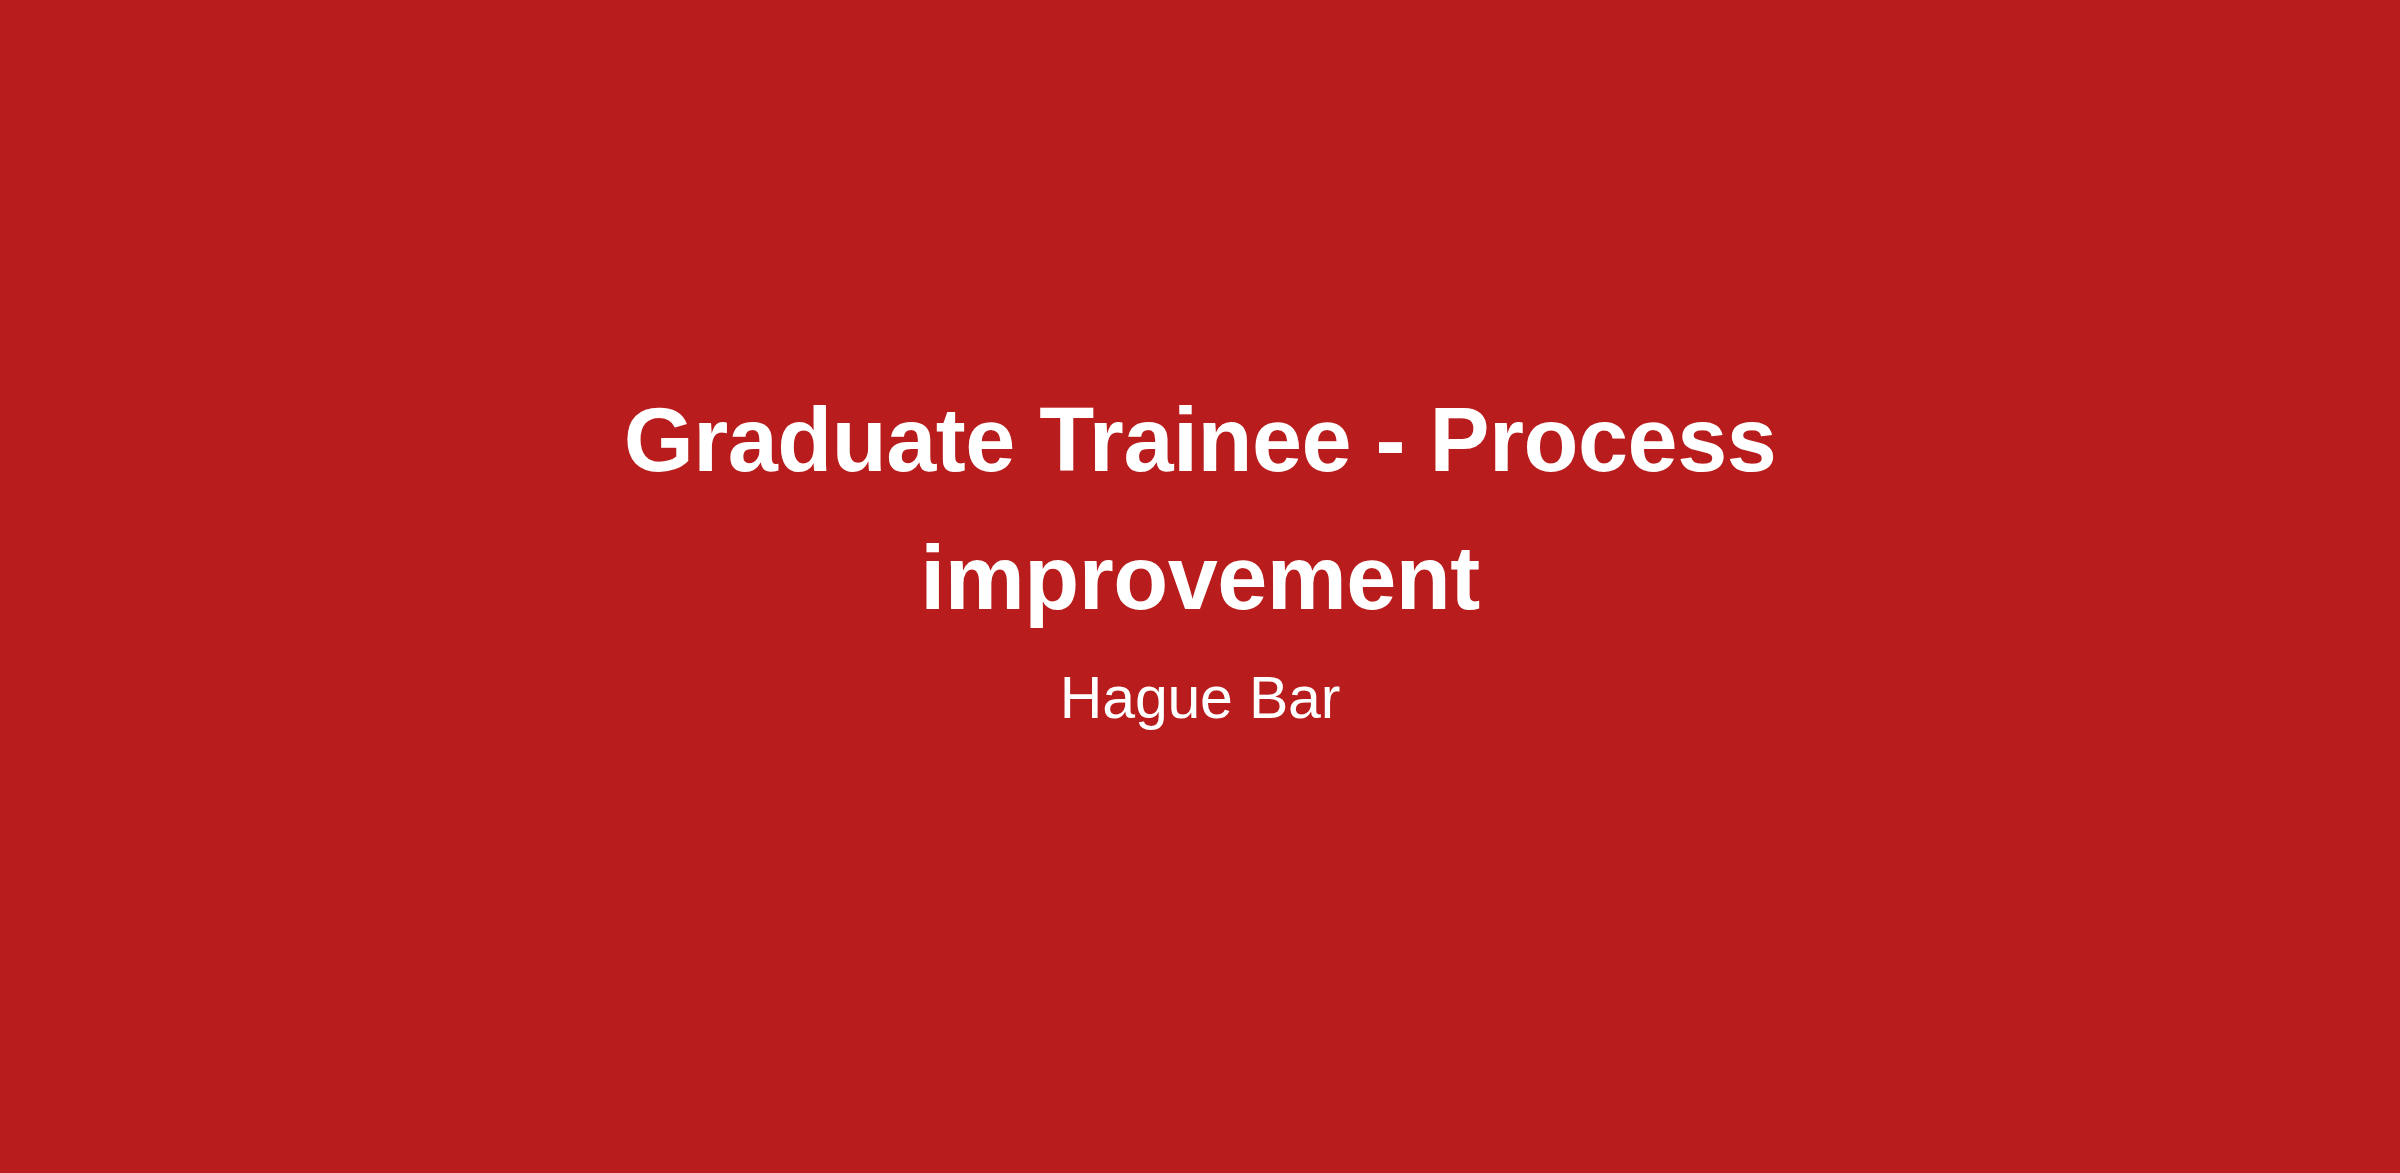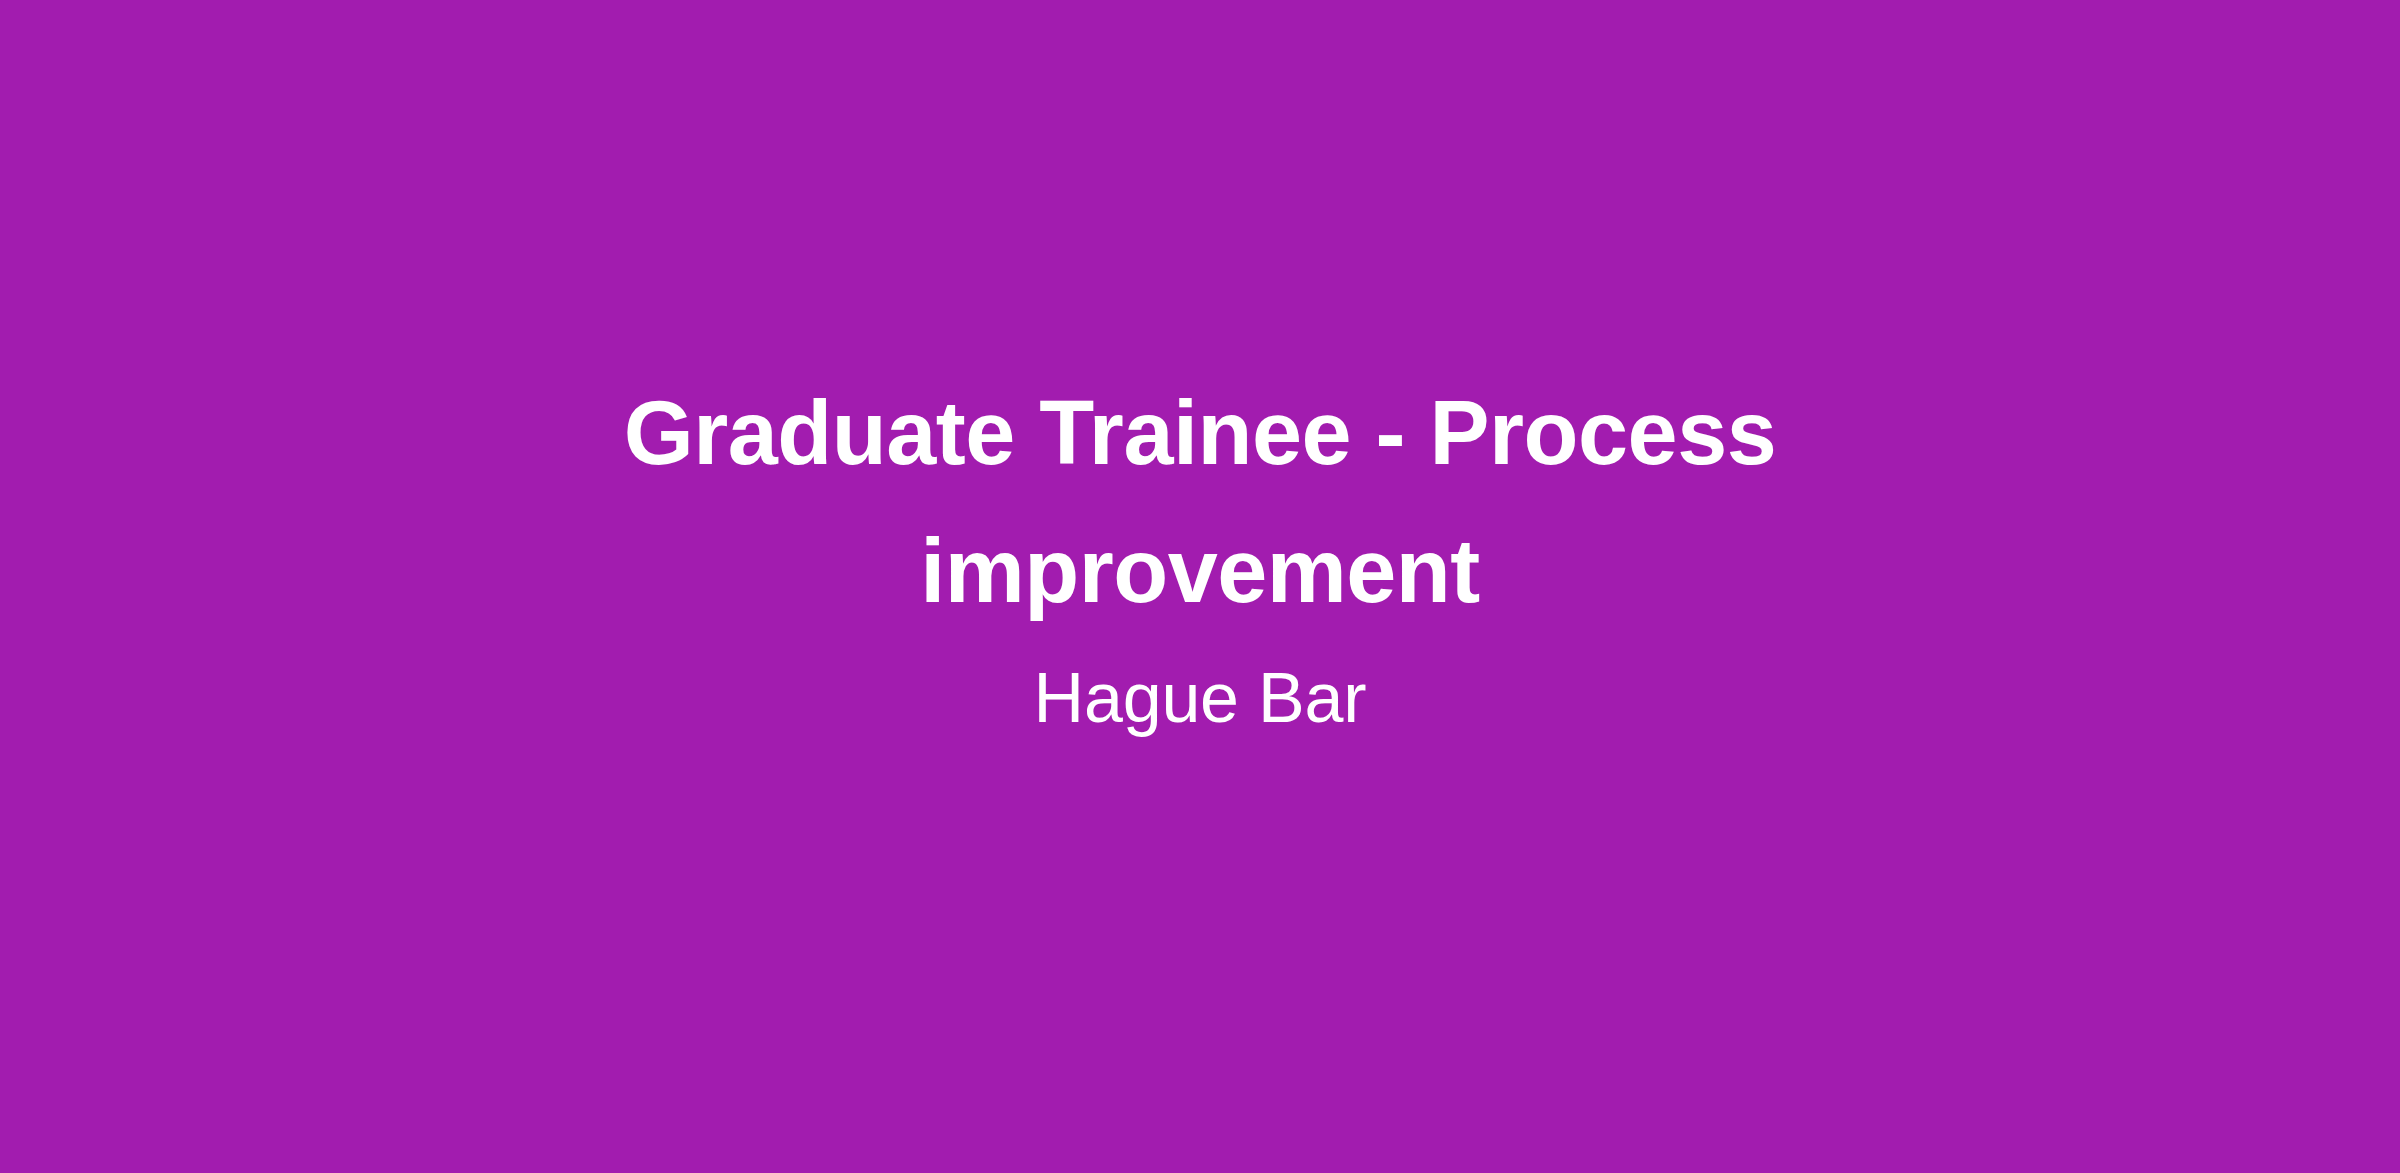--- a/index.html
+++ b/index.html
@@ -68,7 +68,7 @@
 </head>
 <body style="background: rgb(37, 81, 121);">
 
-<div class="slide" style="background: #a21caf;">
+<div class="slide" style="background: #b91c1c;">
   <div class="hero">
     <h1 class="hero-title" style="color: rgb(255, 255, 255);">Graduate Trainee - Process improvement</h1>
     <p class="hero-subtitle" style="color: rgb(255, 255, 255);">Hague Bar</p>

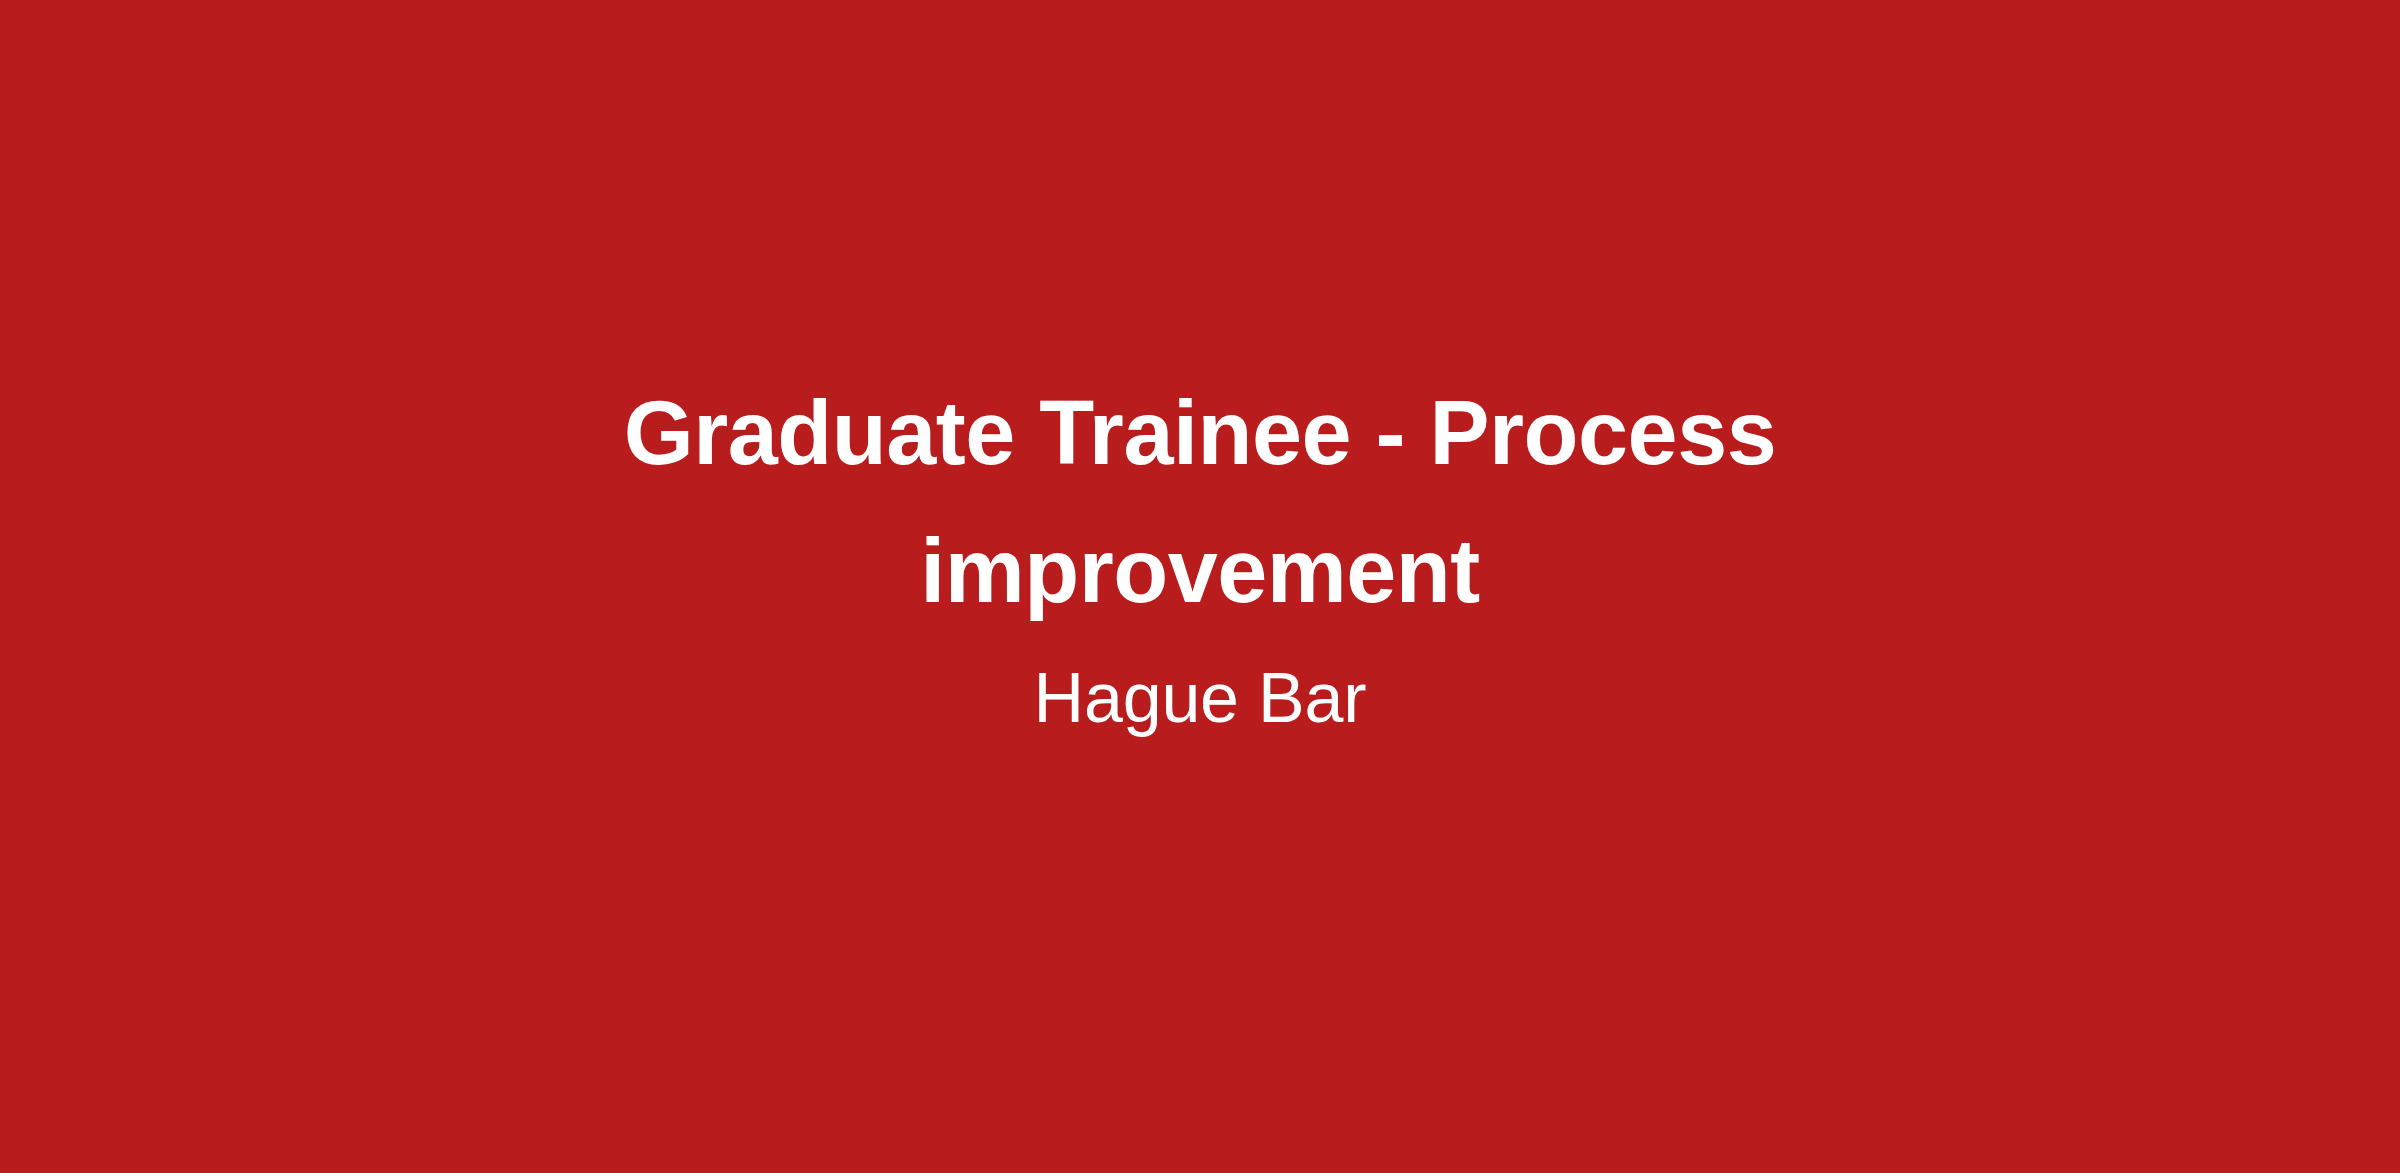--- a/index.html
+++ b/index.html
@@ -56,7 +56,7 @@
     margin: 0;
     padding-top: 14px;
     max-width: 1620px;
-    font-size: 70px;
+    font-size: 59px;
     font-weight: 400;
     line-height: 1.28;
     letter-spacing: -0.2px;

